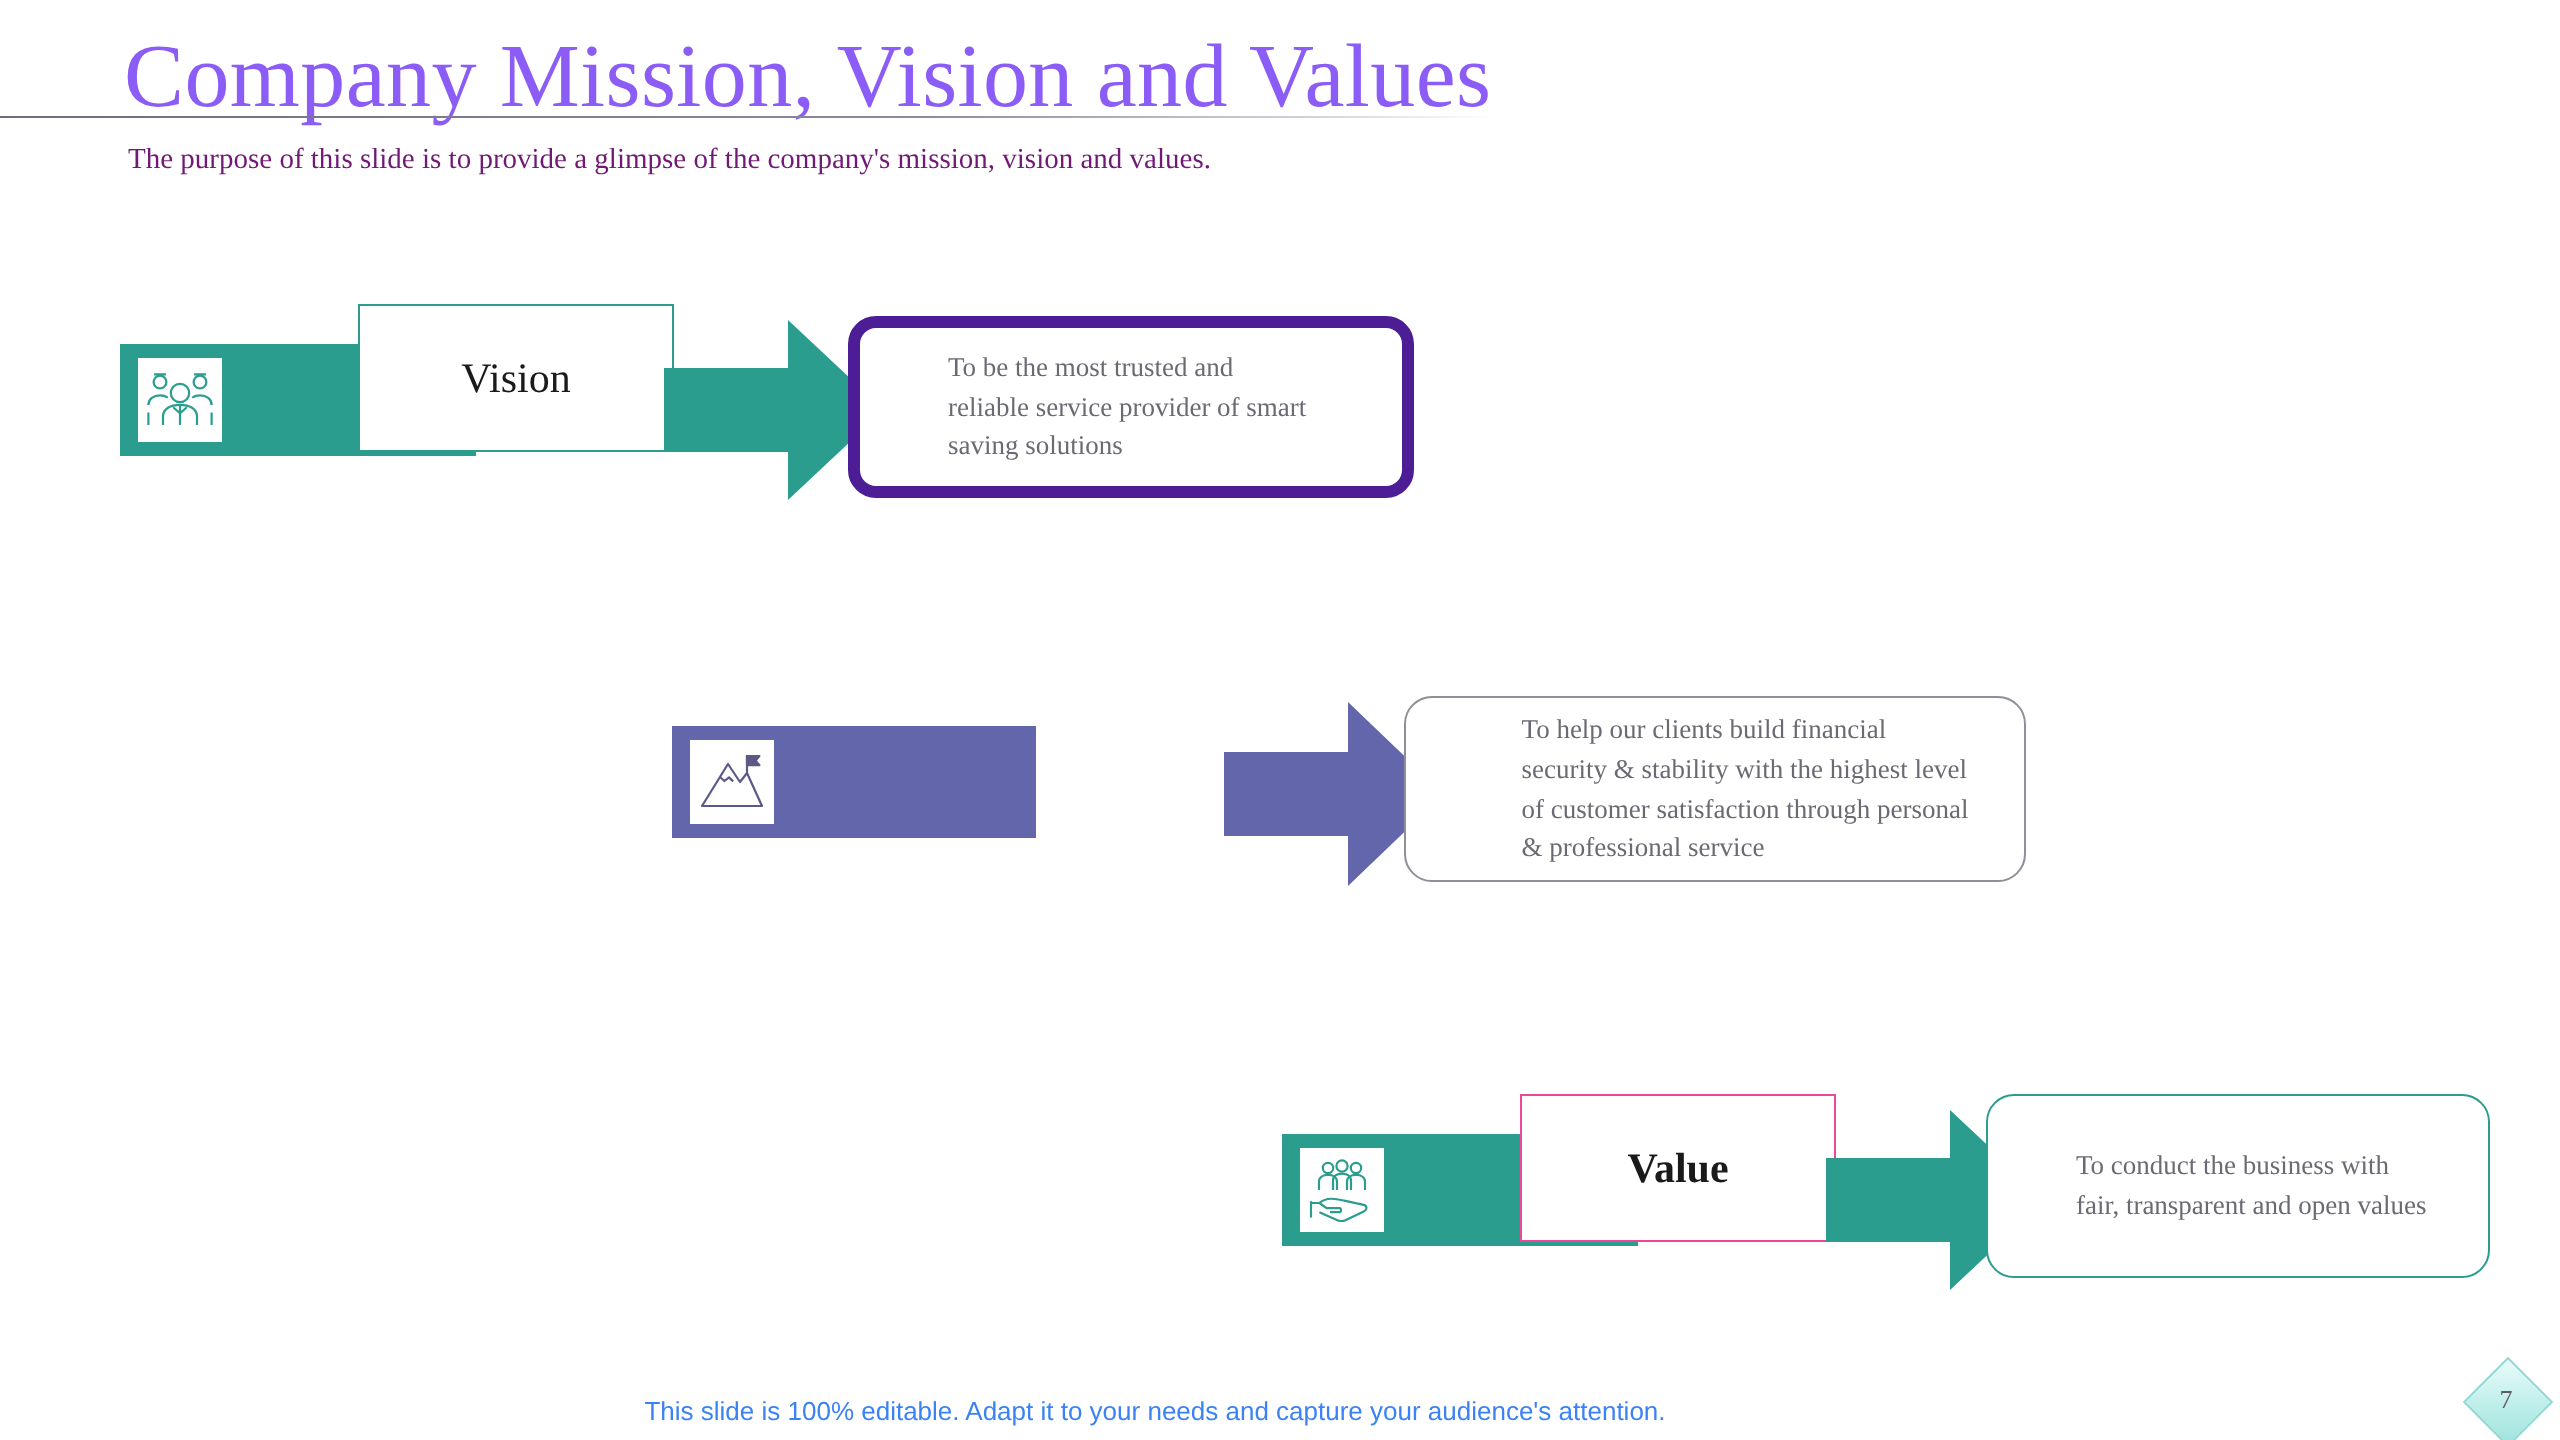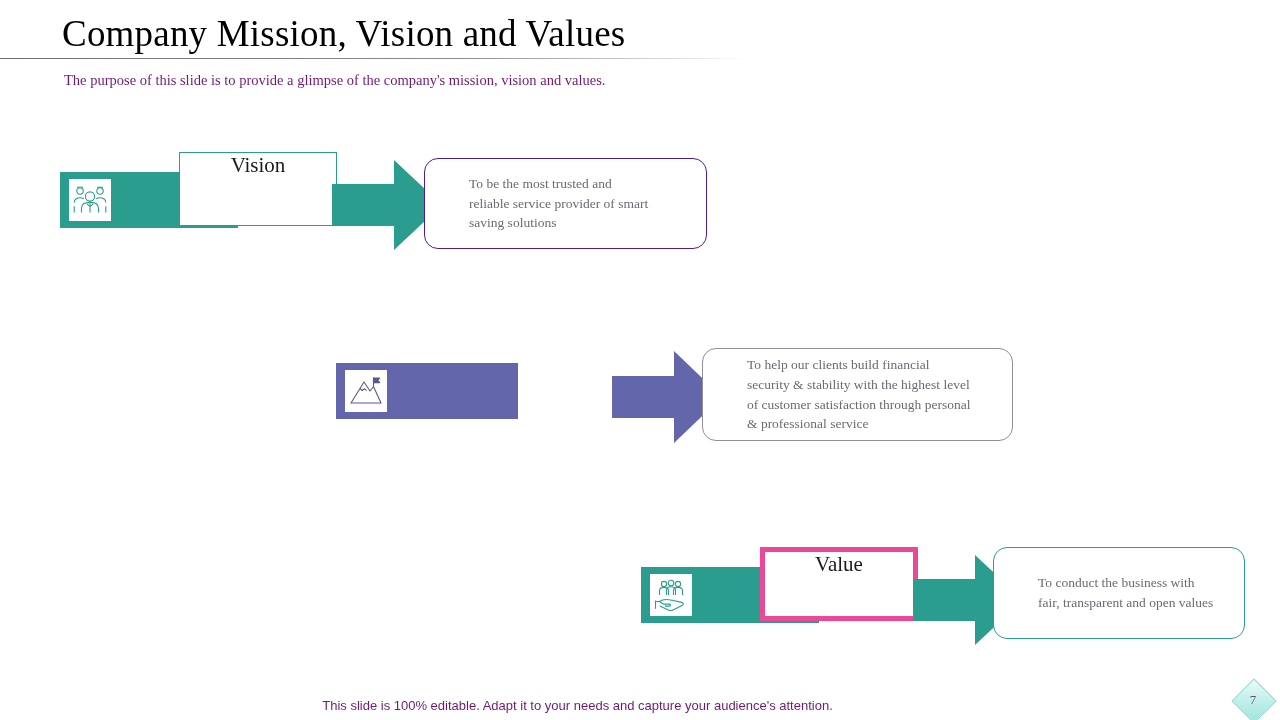--- a/index.html
+++ b/index.html
@@ -22,9 +22,9 @@
     position: absolute;
     left: 62px;
     top: 12px;
-    font-size: 37px;
-    font-family: "Liberation Serif", "DejaVu Serif", serif;
-    color: #000000;
+    font-size: 45px;
+    font-family: "Liberation Serif", "DejaVu Serif", serif;
+    color: #8b5cf6;
     letter-spacing: 0.2px;
     white-space: nowrap;
   }

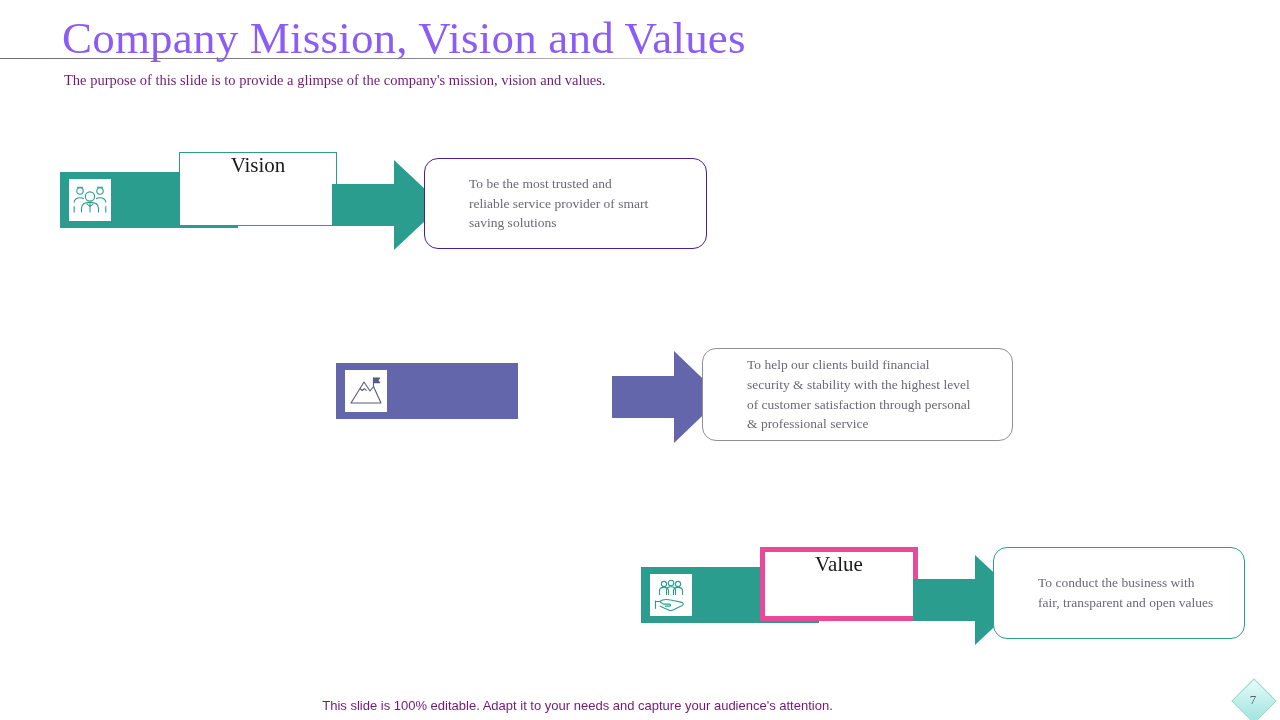--- a/index.html
+++ b/index.html
@@ -75,7 +75,7 @@
     height: 74px;
     background: #ffffff;
     display: flex;
-    align-items: flex-start;
+    align-items: center;
     justify-content: center;
     box-sizing: border-box;
   }

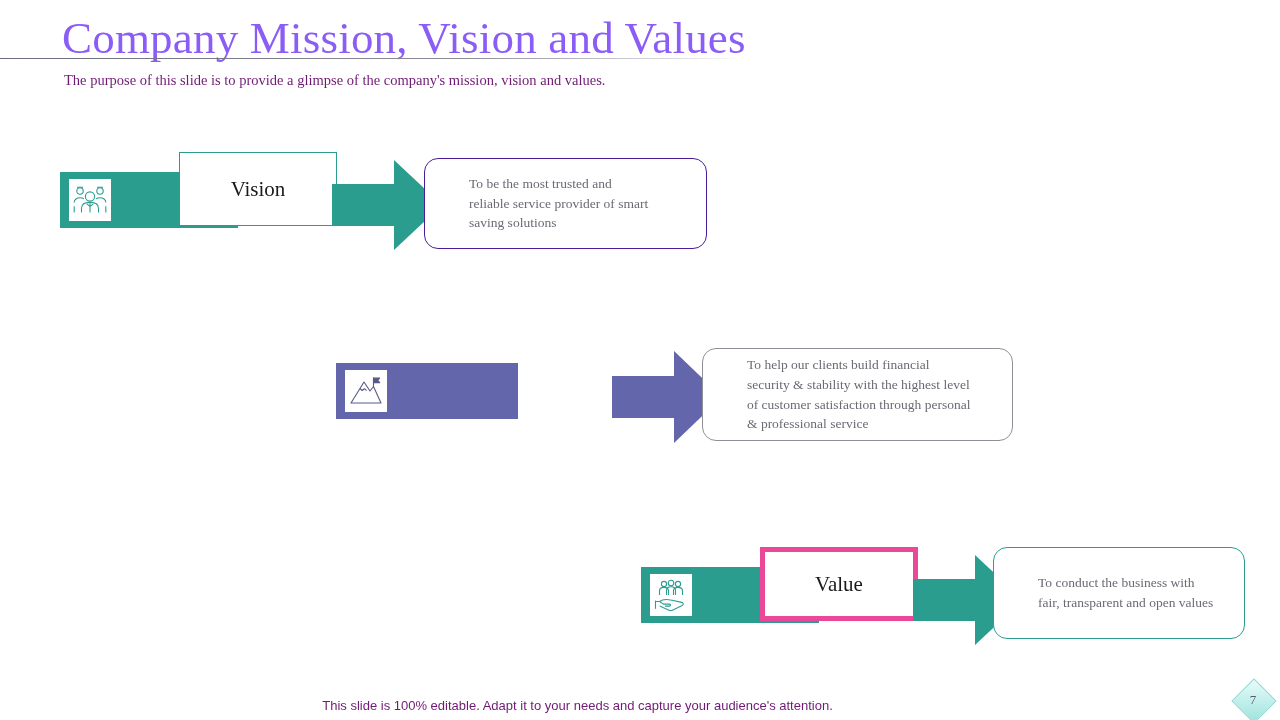--- a/index.html
+++ b/index.html
@@ -116,7 +116,7 @@
   #row-vision .arrow { left: 272px; }
   #row-vision .callout {
     left: 364px; top: 6px; width: 283px; height: 91px;
-    border: 1px solid #4c1d95;
+    border: 6px solid #4c1d95;
   }
 
   

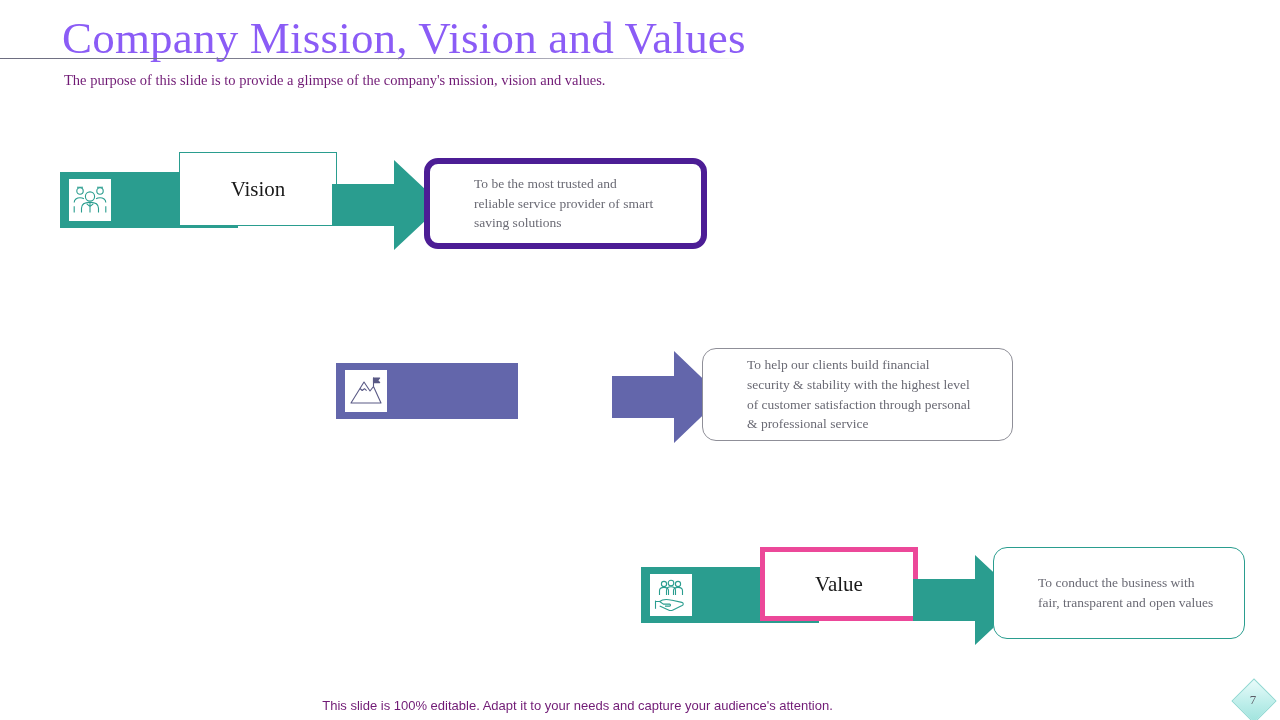--- a/index.html
+++ b/index.html
@@ -127,6 +127,7 @@
   #row-mission .callout {
     left: 366px; top: 5px; width: 311px; height: 93px;
     border: 1px solid #8f8f98;
+    justify-content: center;
   }
 
   

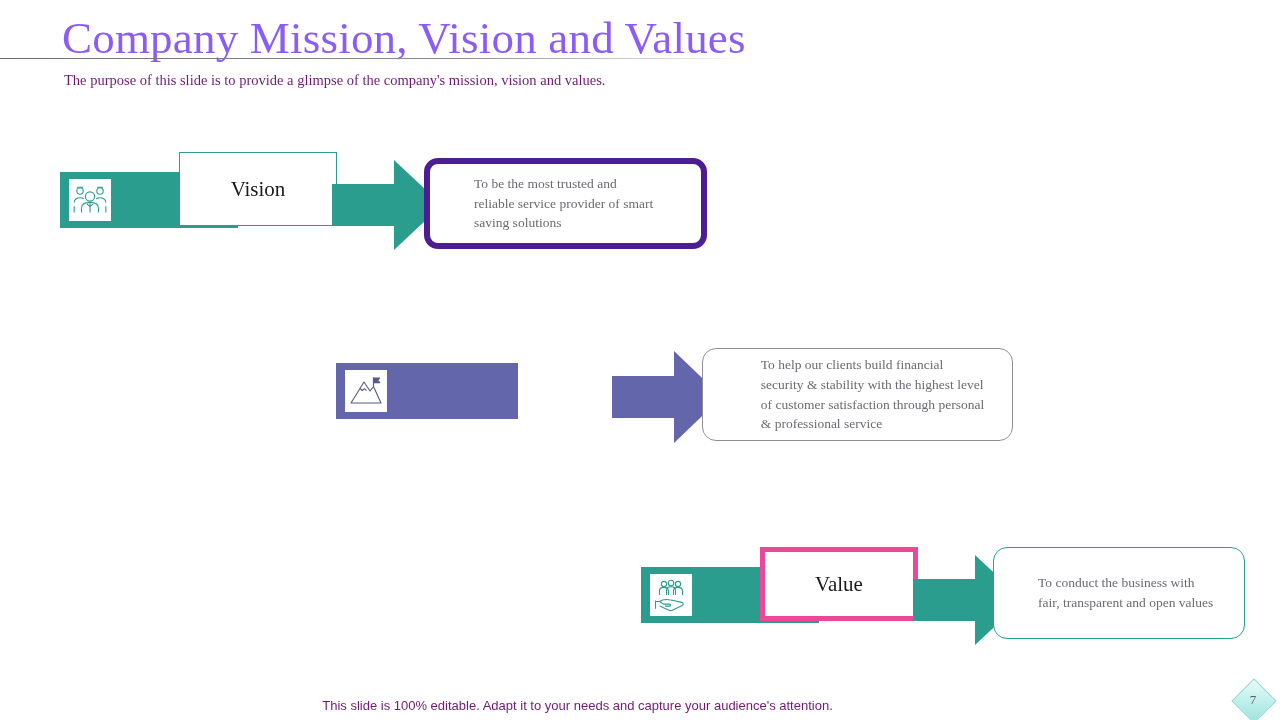--- a/index.html
+++ b/index.html
@@ -133,7 +133,7 @@
   
   #row-value { left: 641px; top: 547px; width: 615px; height: 100px; }
   #row-value .bar { width: 178px; background: #2a9d8f; }
-  #row-value .label-box { left: 119px; border: 5px solid #ec4899; }
+  #row-value .label-box { left: 119px; border: 1px solid #ec4899; font-weight: bold; }
   #row-value .arrow { left: 272px; }
   #row-value .callout {
     left: 352px; top: 0px; width: 252px; height: 92px;

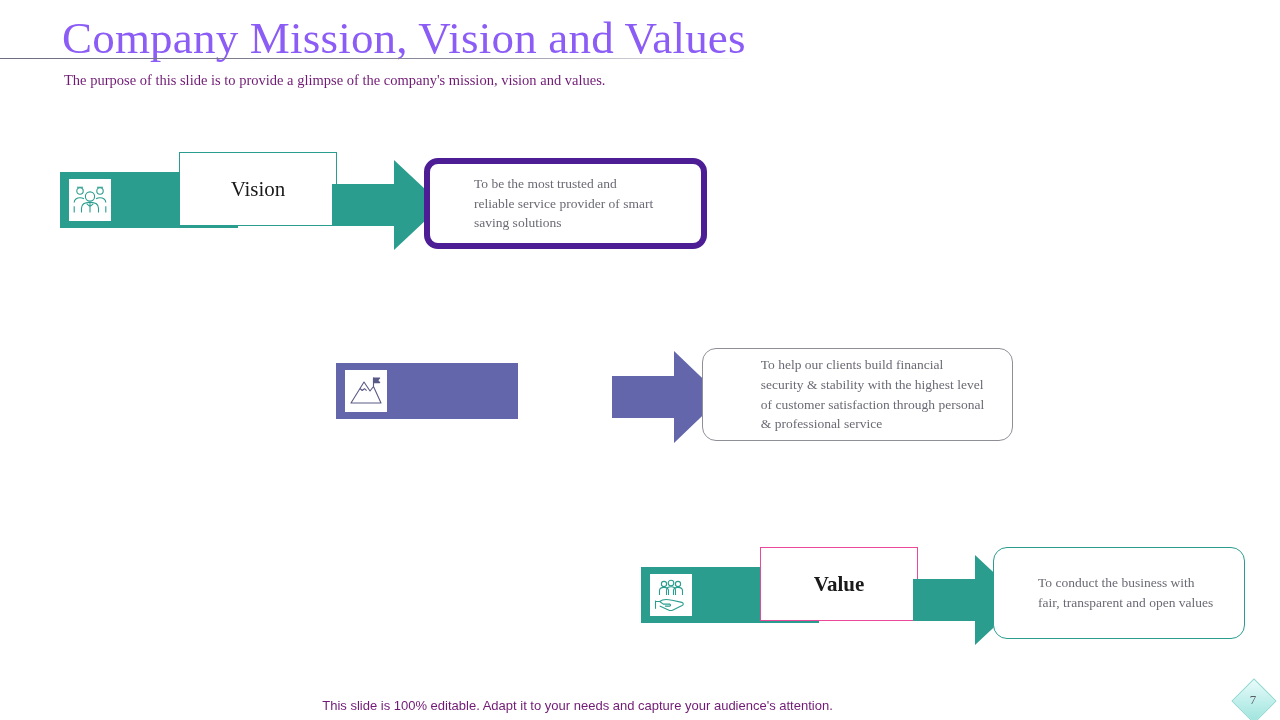--- a/index.html
+++ b/index.html
@@ -148,7 +148,7 @@
     width: 1155px;
     text-align: center;
     font-size: 13px;
-    color: #701a75;
+    color: #3b82f6;
     font-family: "Liberation Sans", sans-serif;
   }
 

